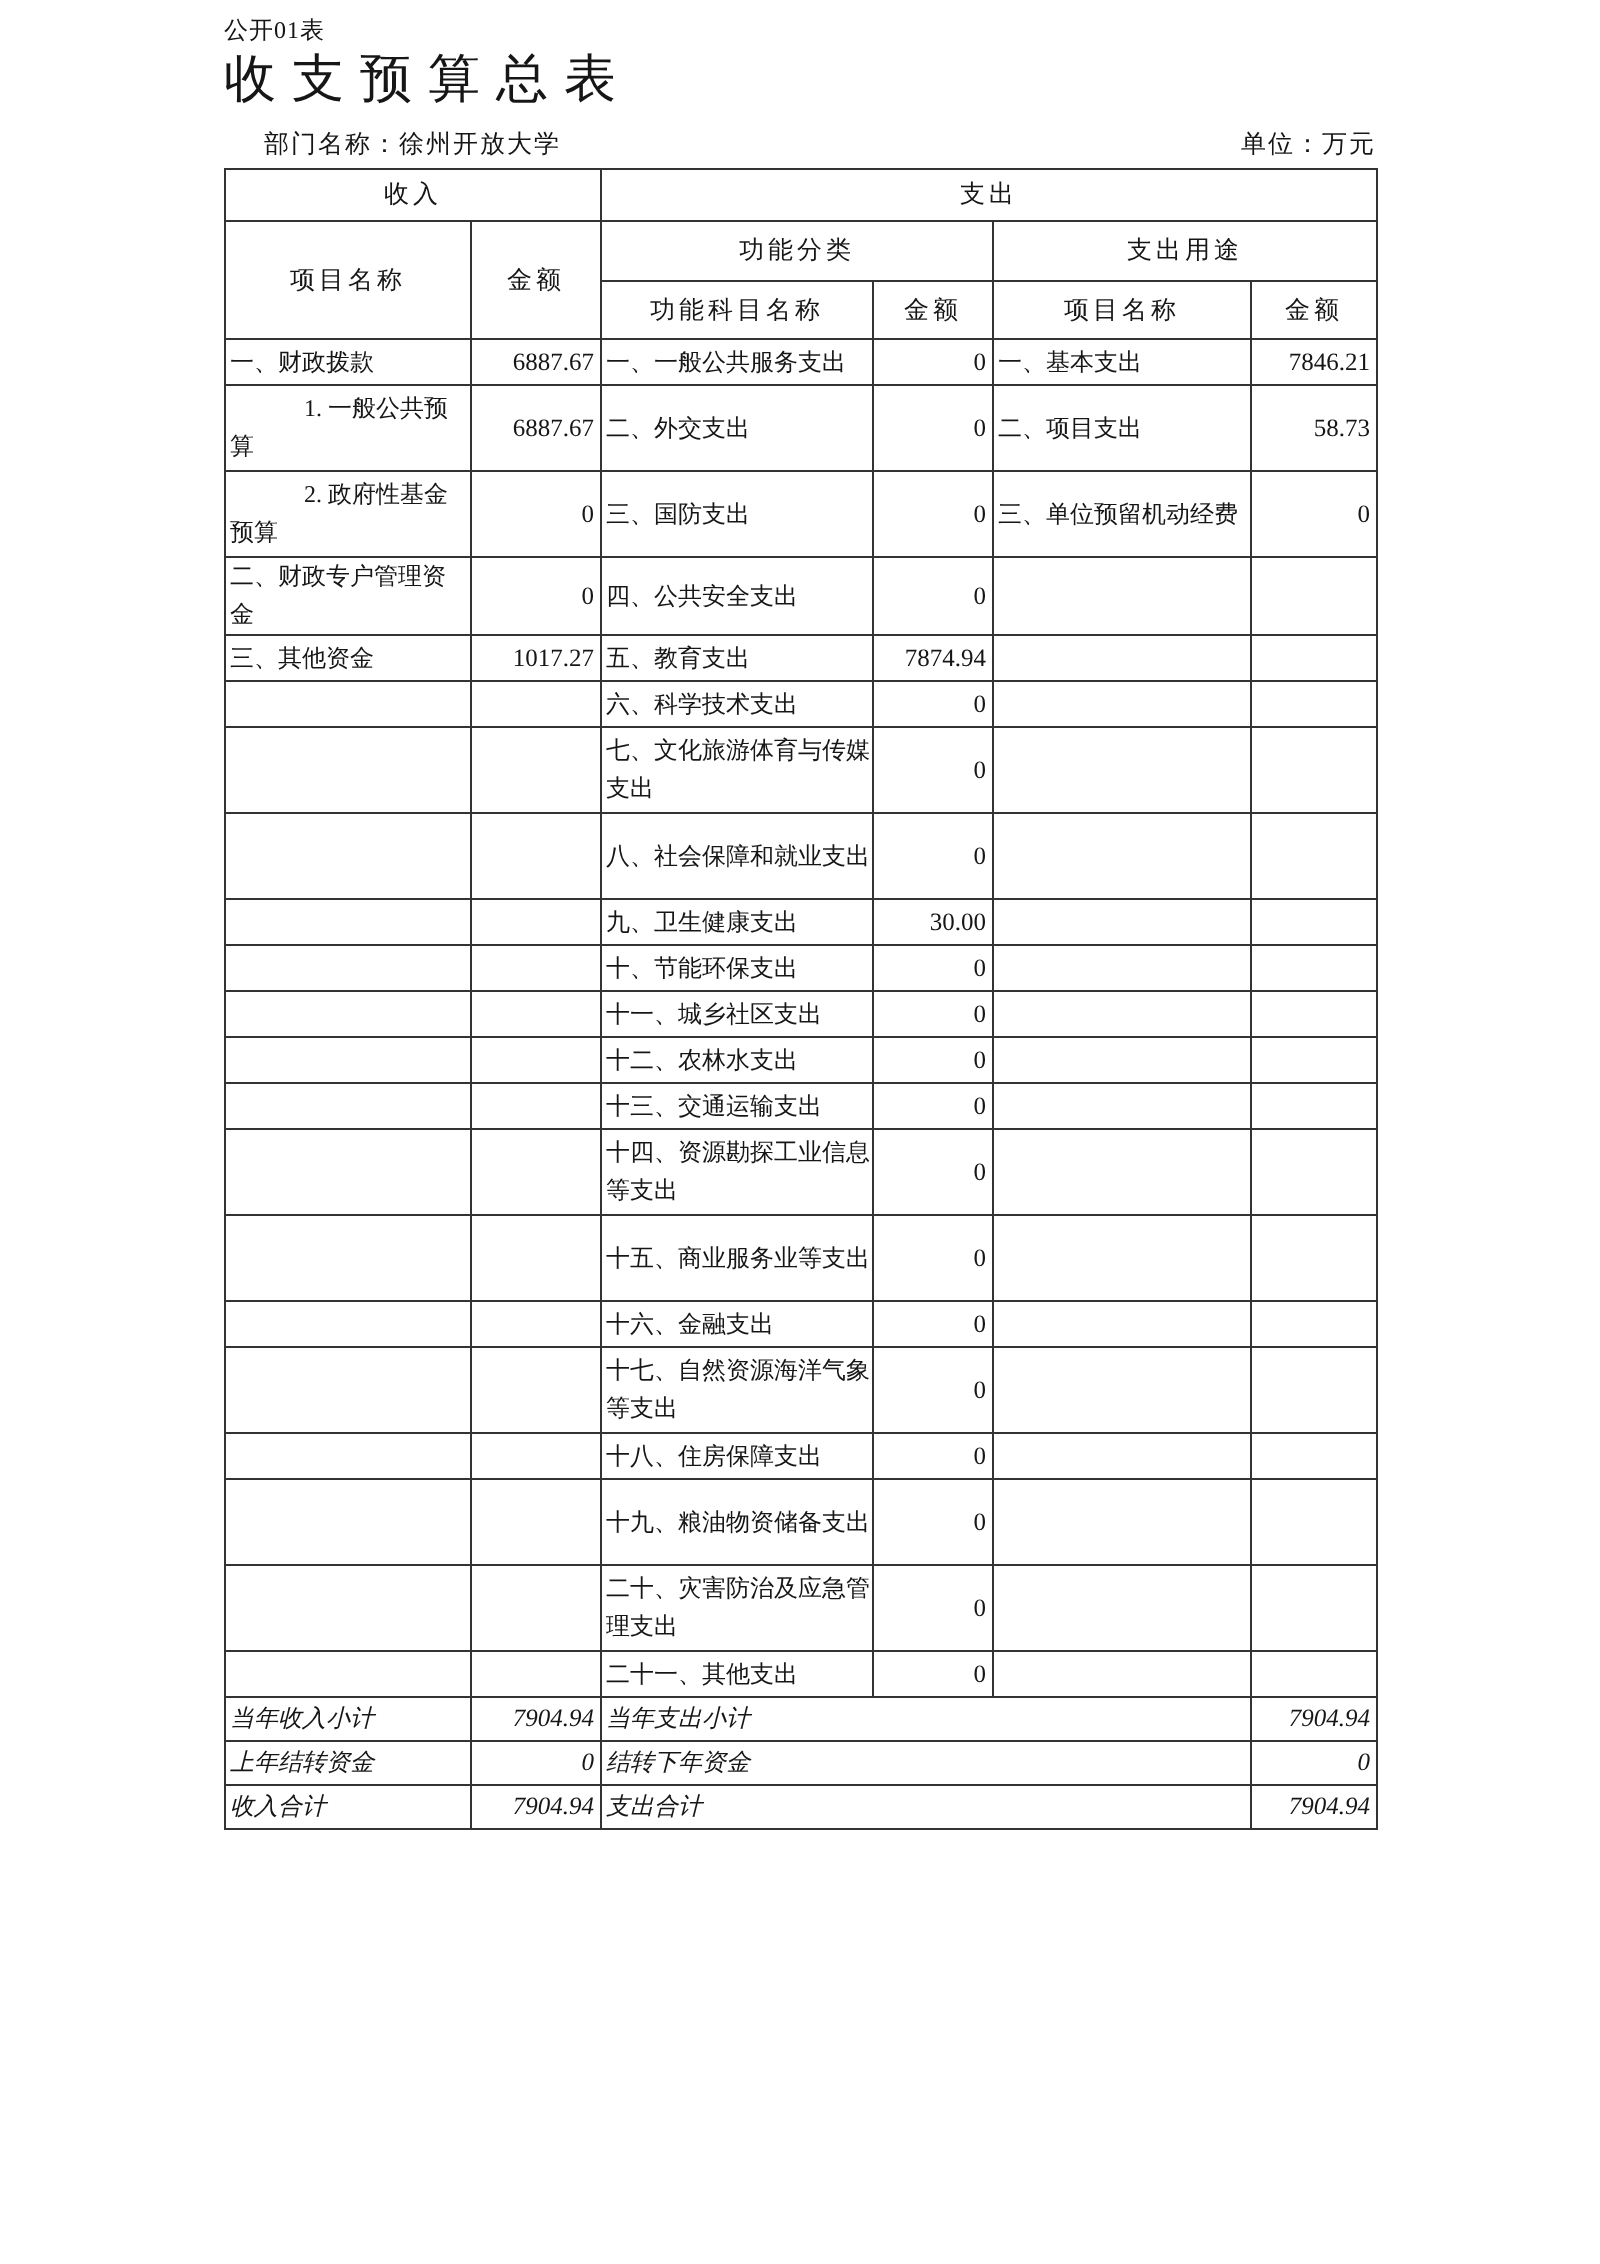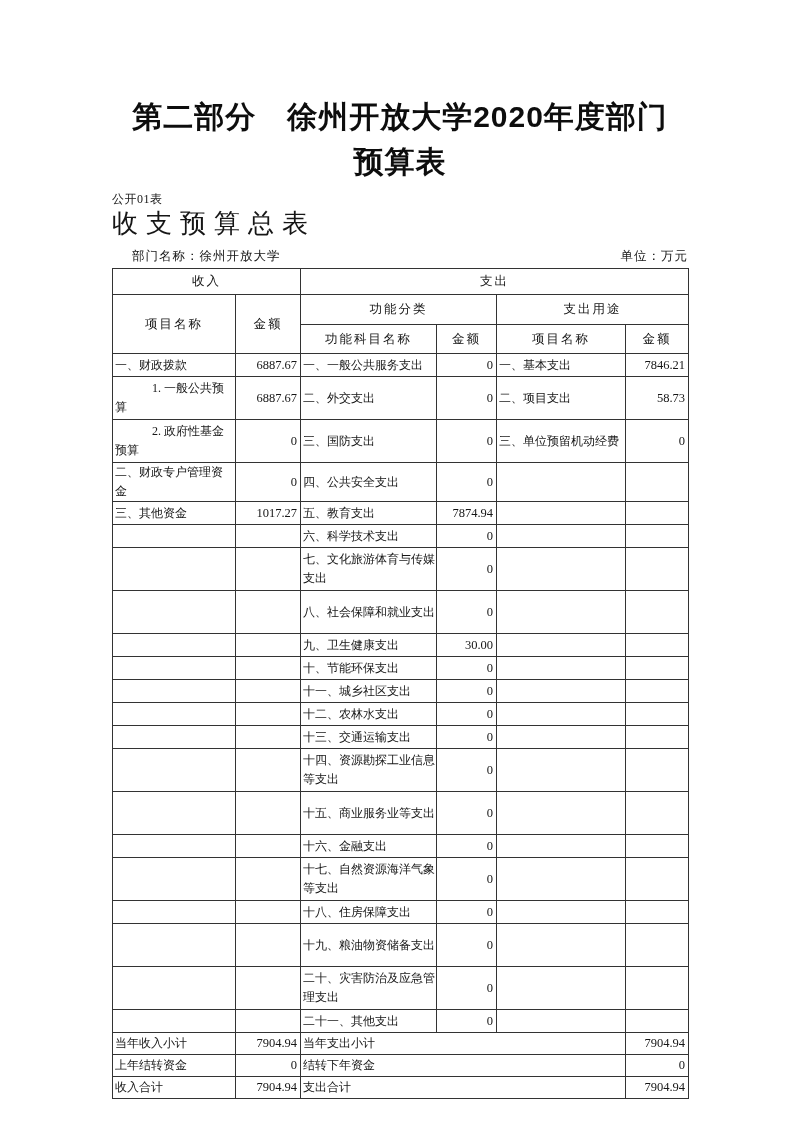--- a/index.html
+++ b/index.html
@@ -37,10 +37,6 @@
 
 <div class="page">
 
-  <div class="doc-title">
-    <div>第二部分　徐州开放大学2020年度部门</div>
-    <div>预算表</div>
-  </div>
 
   <div class="content">
     <div class="table-code">公开01表</div>

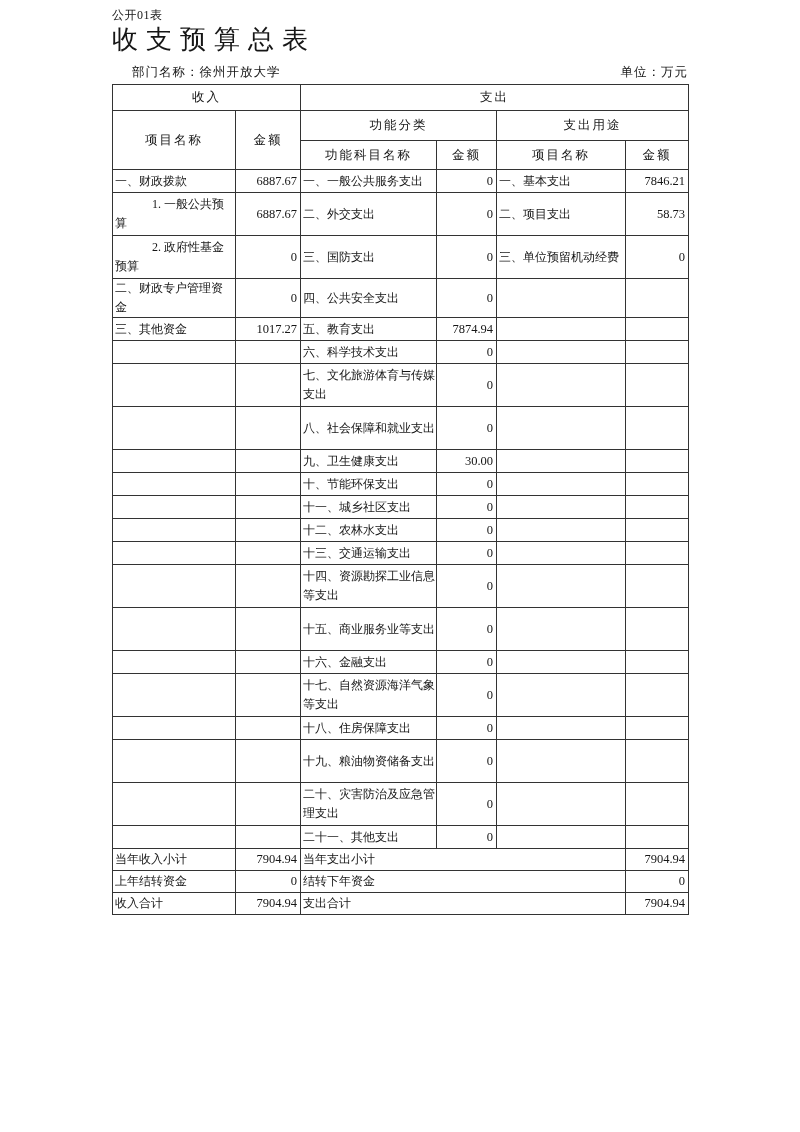--- a/index.html
+++ b/index.html
@@ -30,7 +30,7 @@
   .budget td.num{text-align:right;padding-right:3px;font-size:12.5px;letter-spacing:0;}
   .budget tr.tall{height:43px;margin-left:40px;}
   .budget td.sub{text-indent:37px;}
-  .budget tr.frow td{height:21px;}
+  .budget tr.frow td{height:21px;font-style:italic;}
 </style>
 </head>
 <body>

